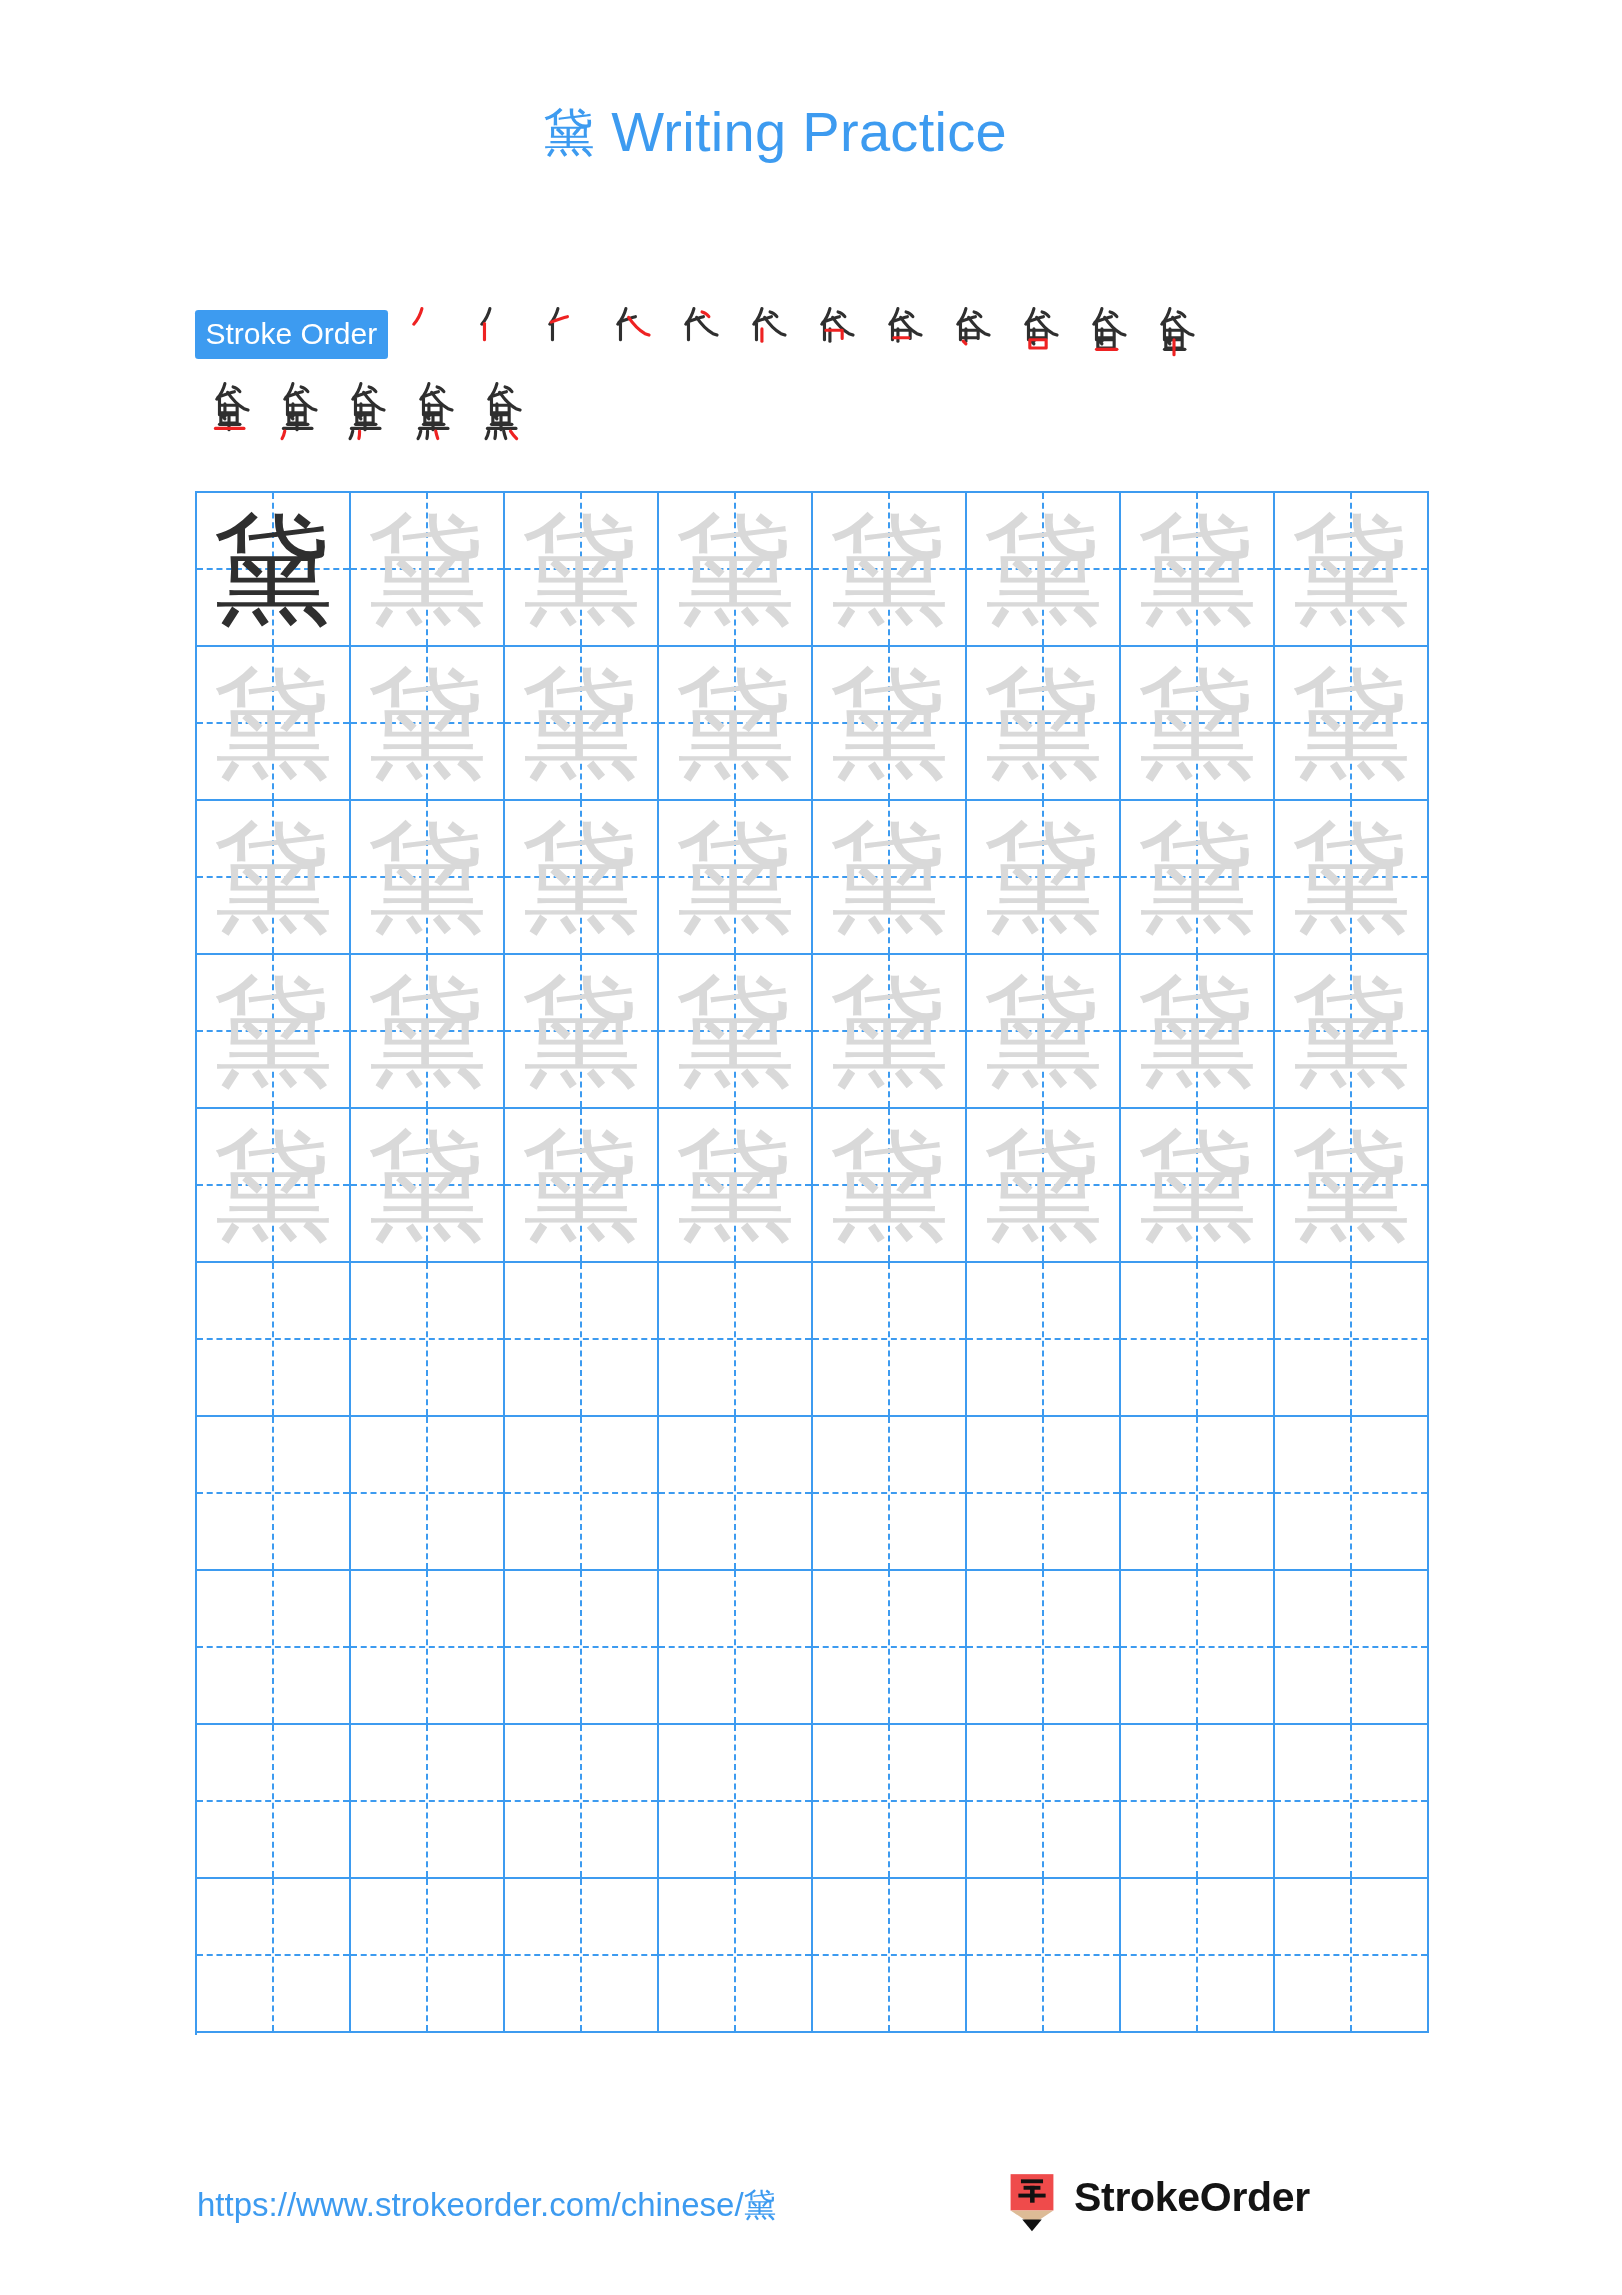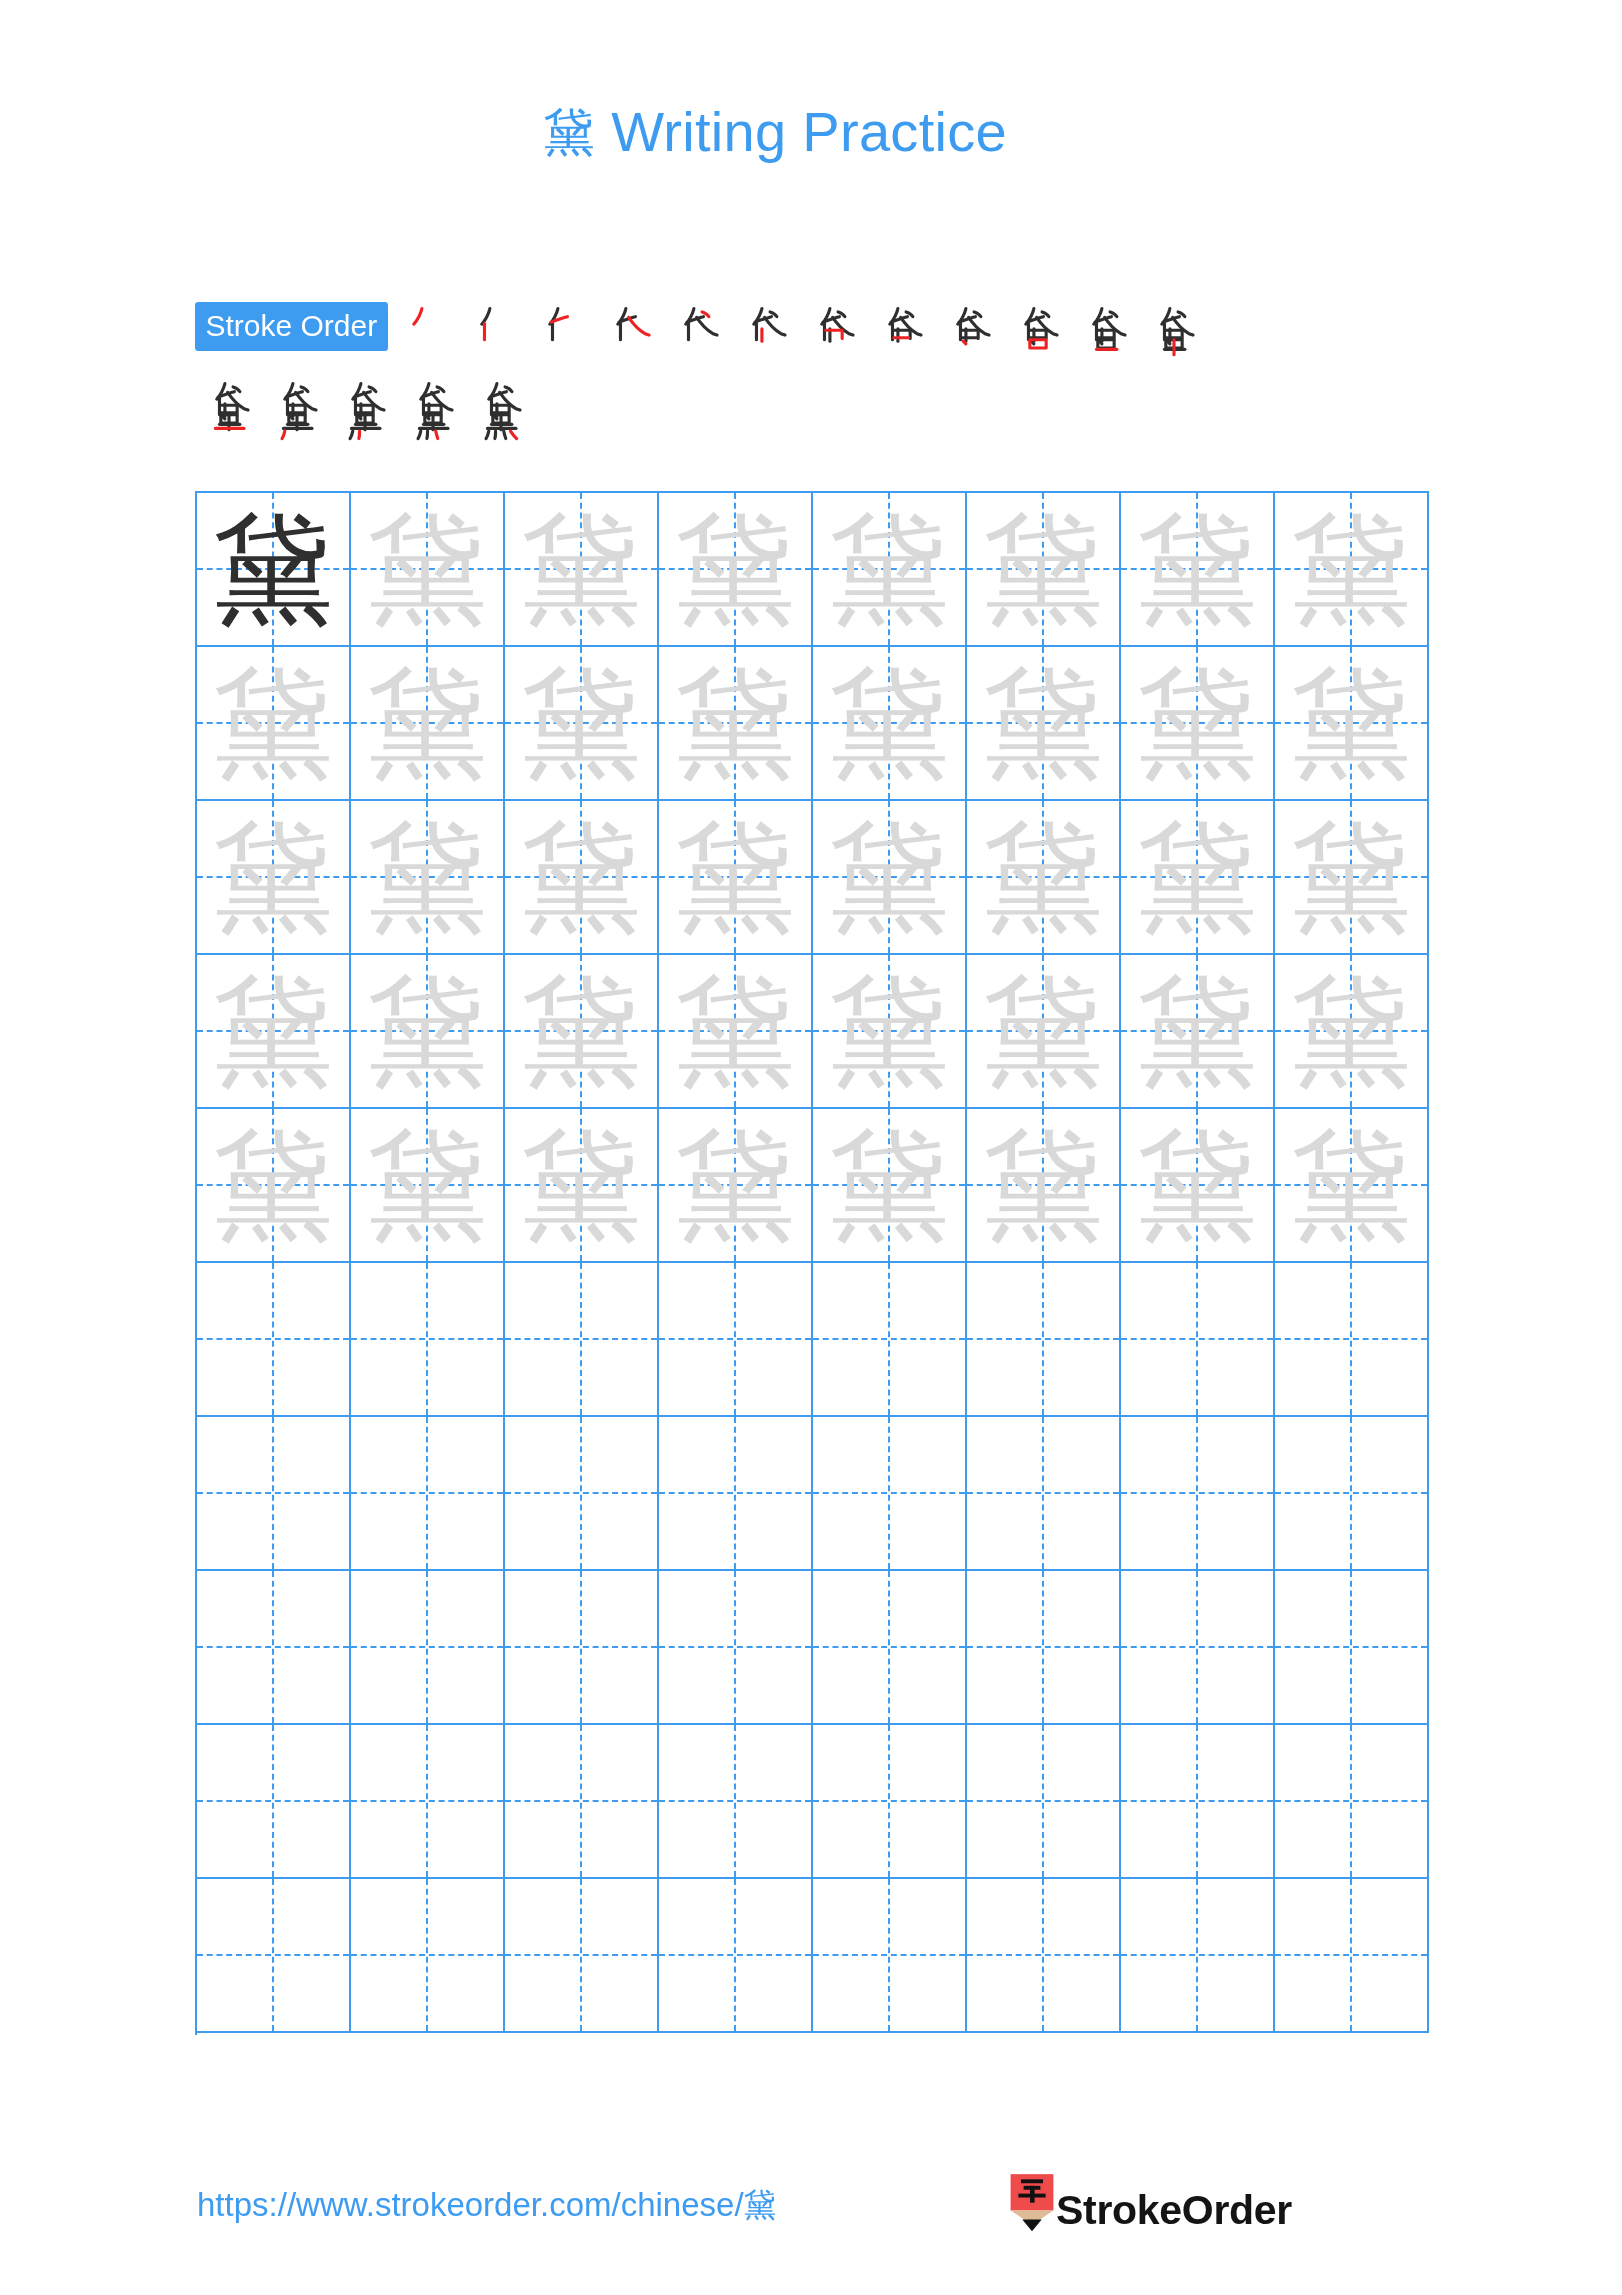--- a/index.html
+++ b/index.html
@@ -57,7 +57,7 @@
     white-space: nowrap;
     margin-right: 3.9px;
     align-self: flex-start;
-    margin-top: 6px;
+    margin-top: 14px;
   }
   .stroke-cell {
     width: 68px;

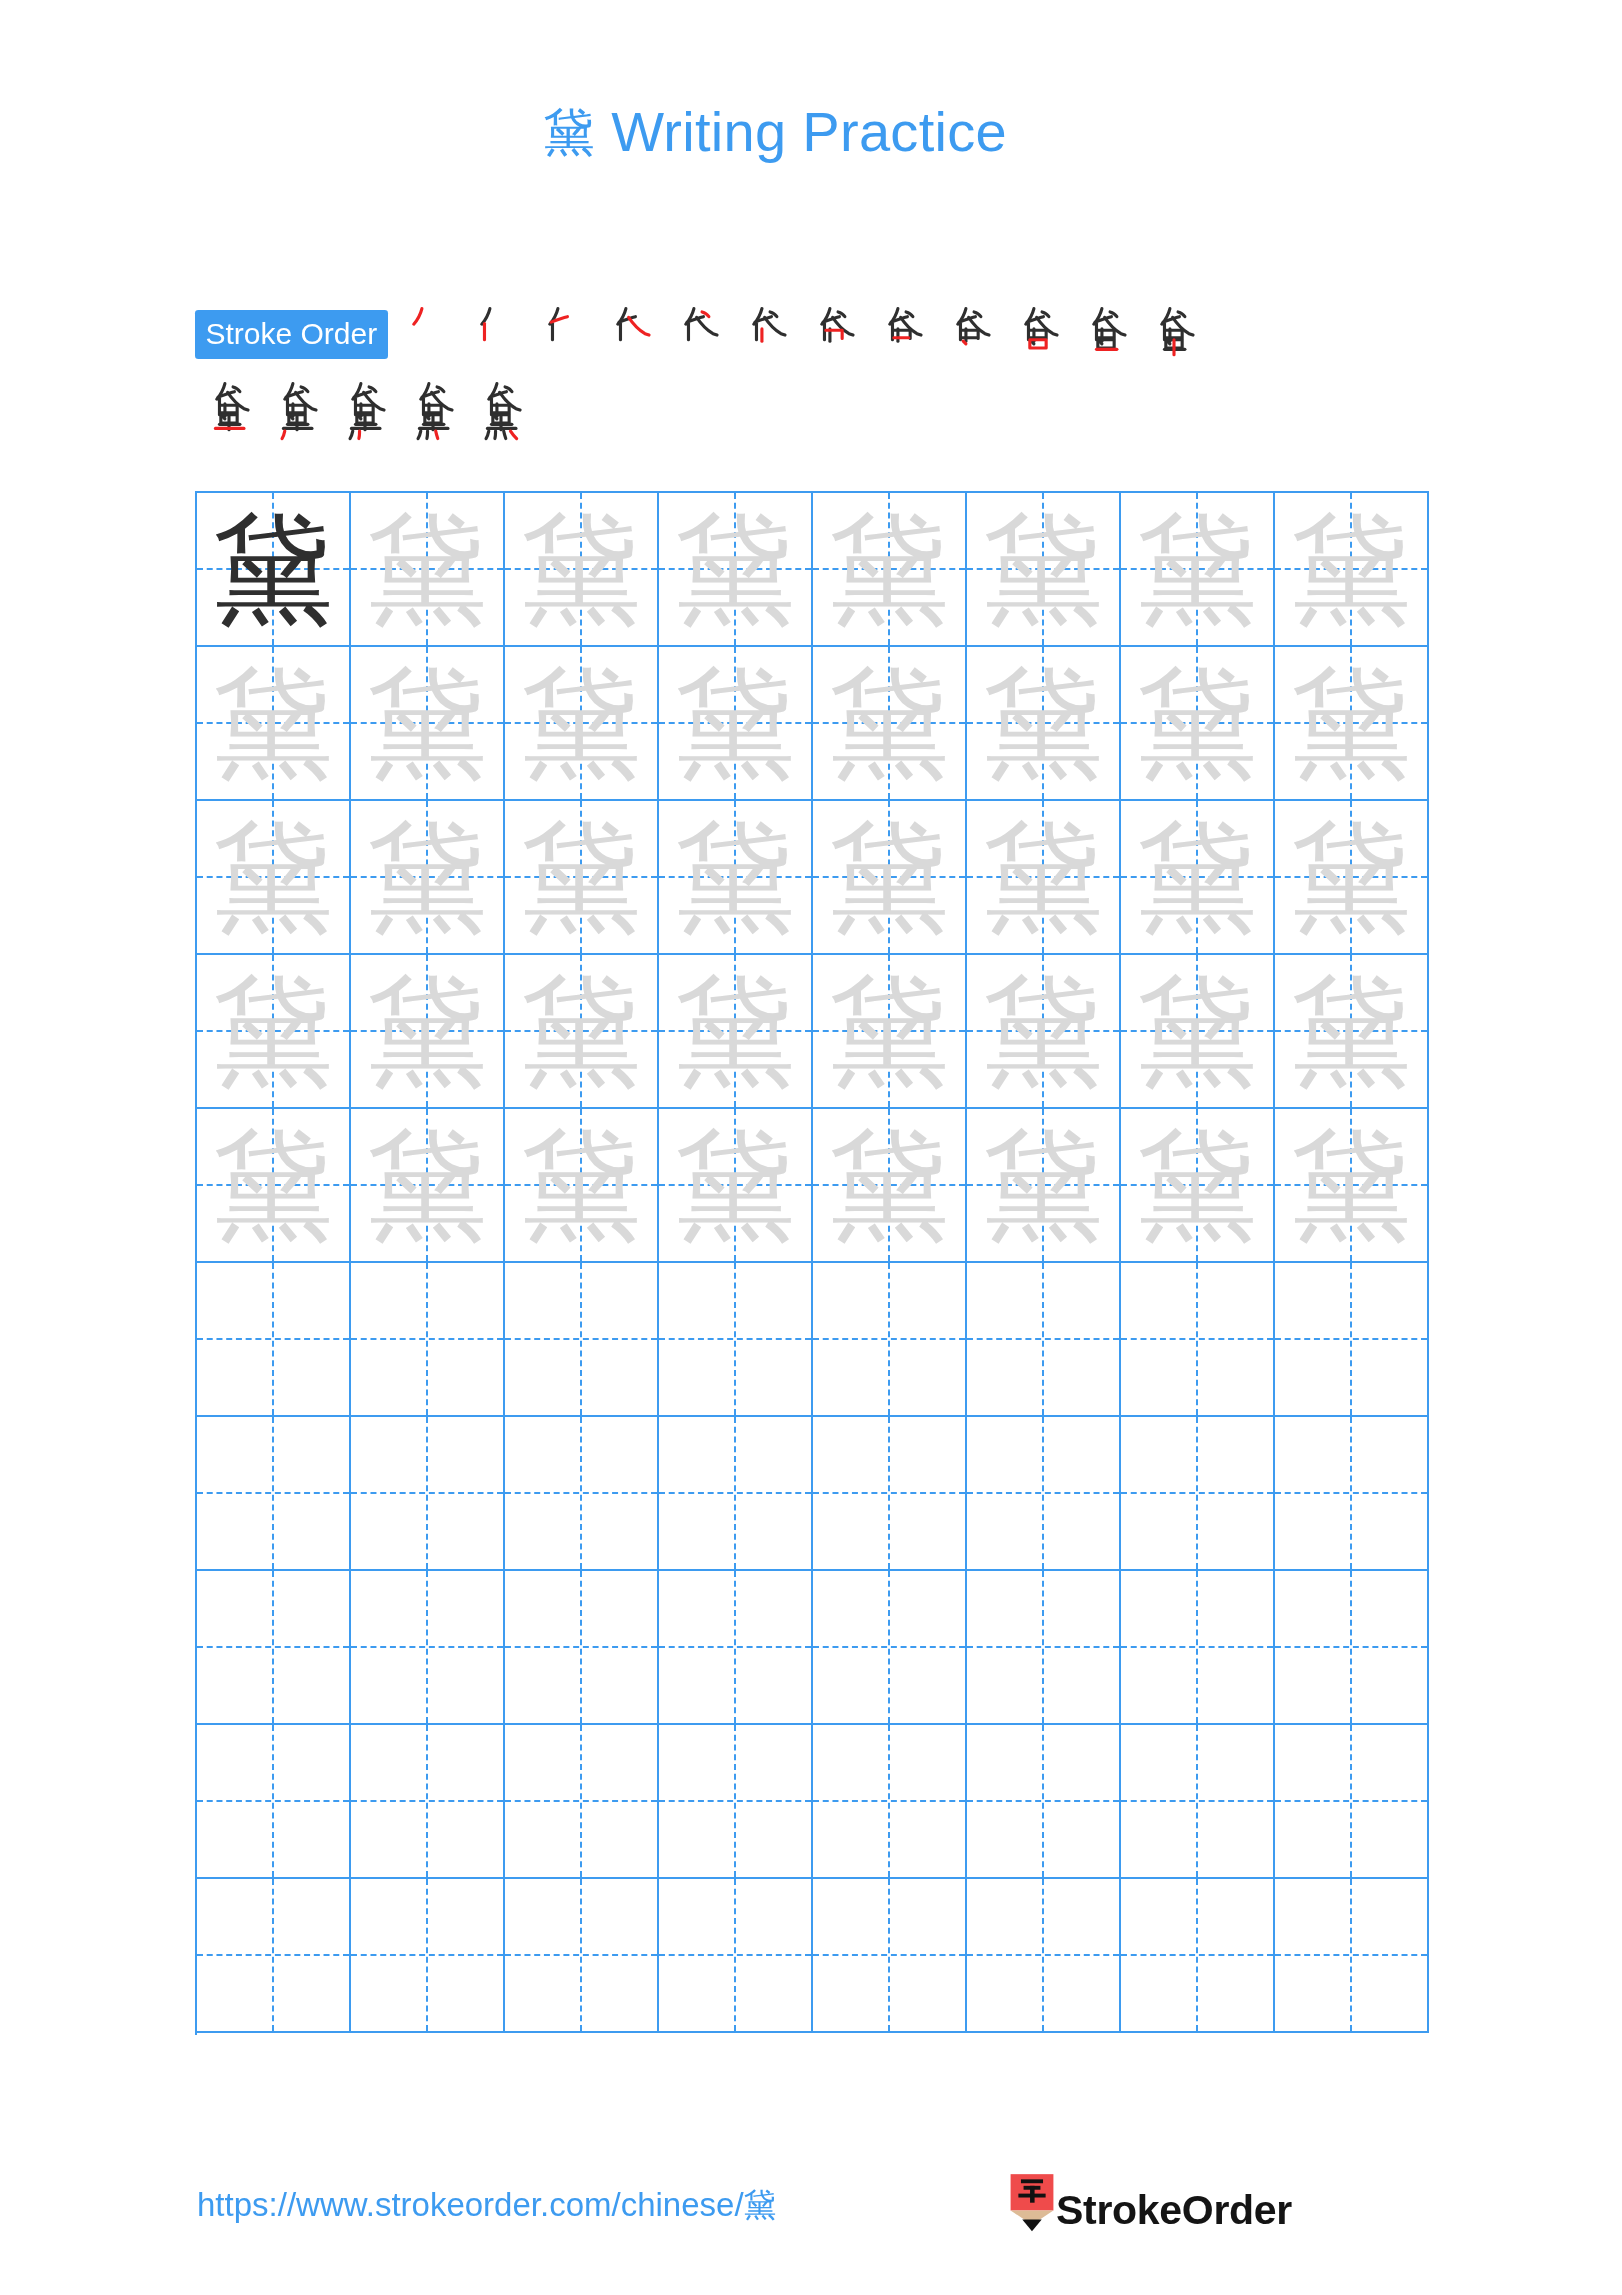--- a/index.html
+++ b/index.html
@@ -152,8 +152,8 @@
     left: 1008px;
     top: 2174px;
     display: flex;
-    align-items: flex-end;
-    gap: 0;
+    align-items: flex-start;
+    gap: 18px;
   }
   .brand-logo {
     width: 48px;

